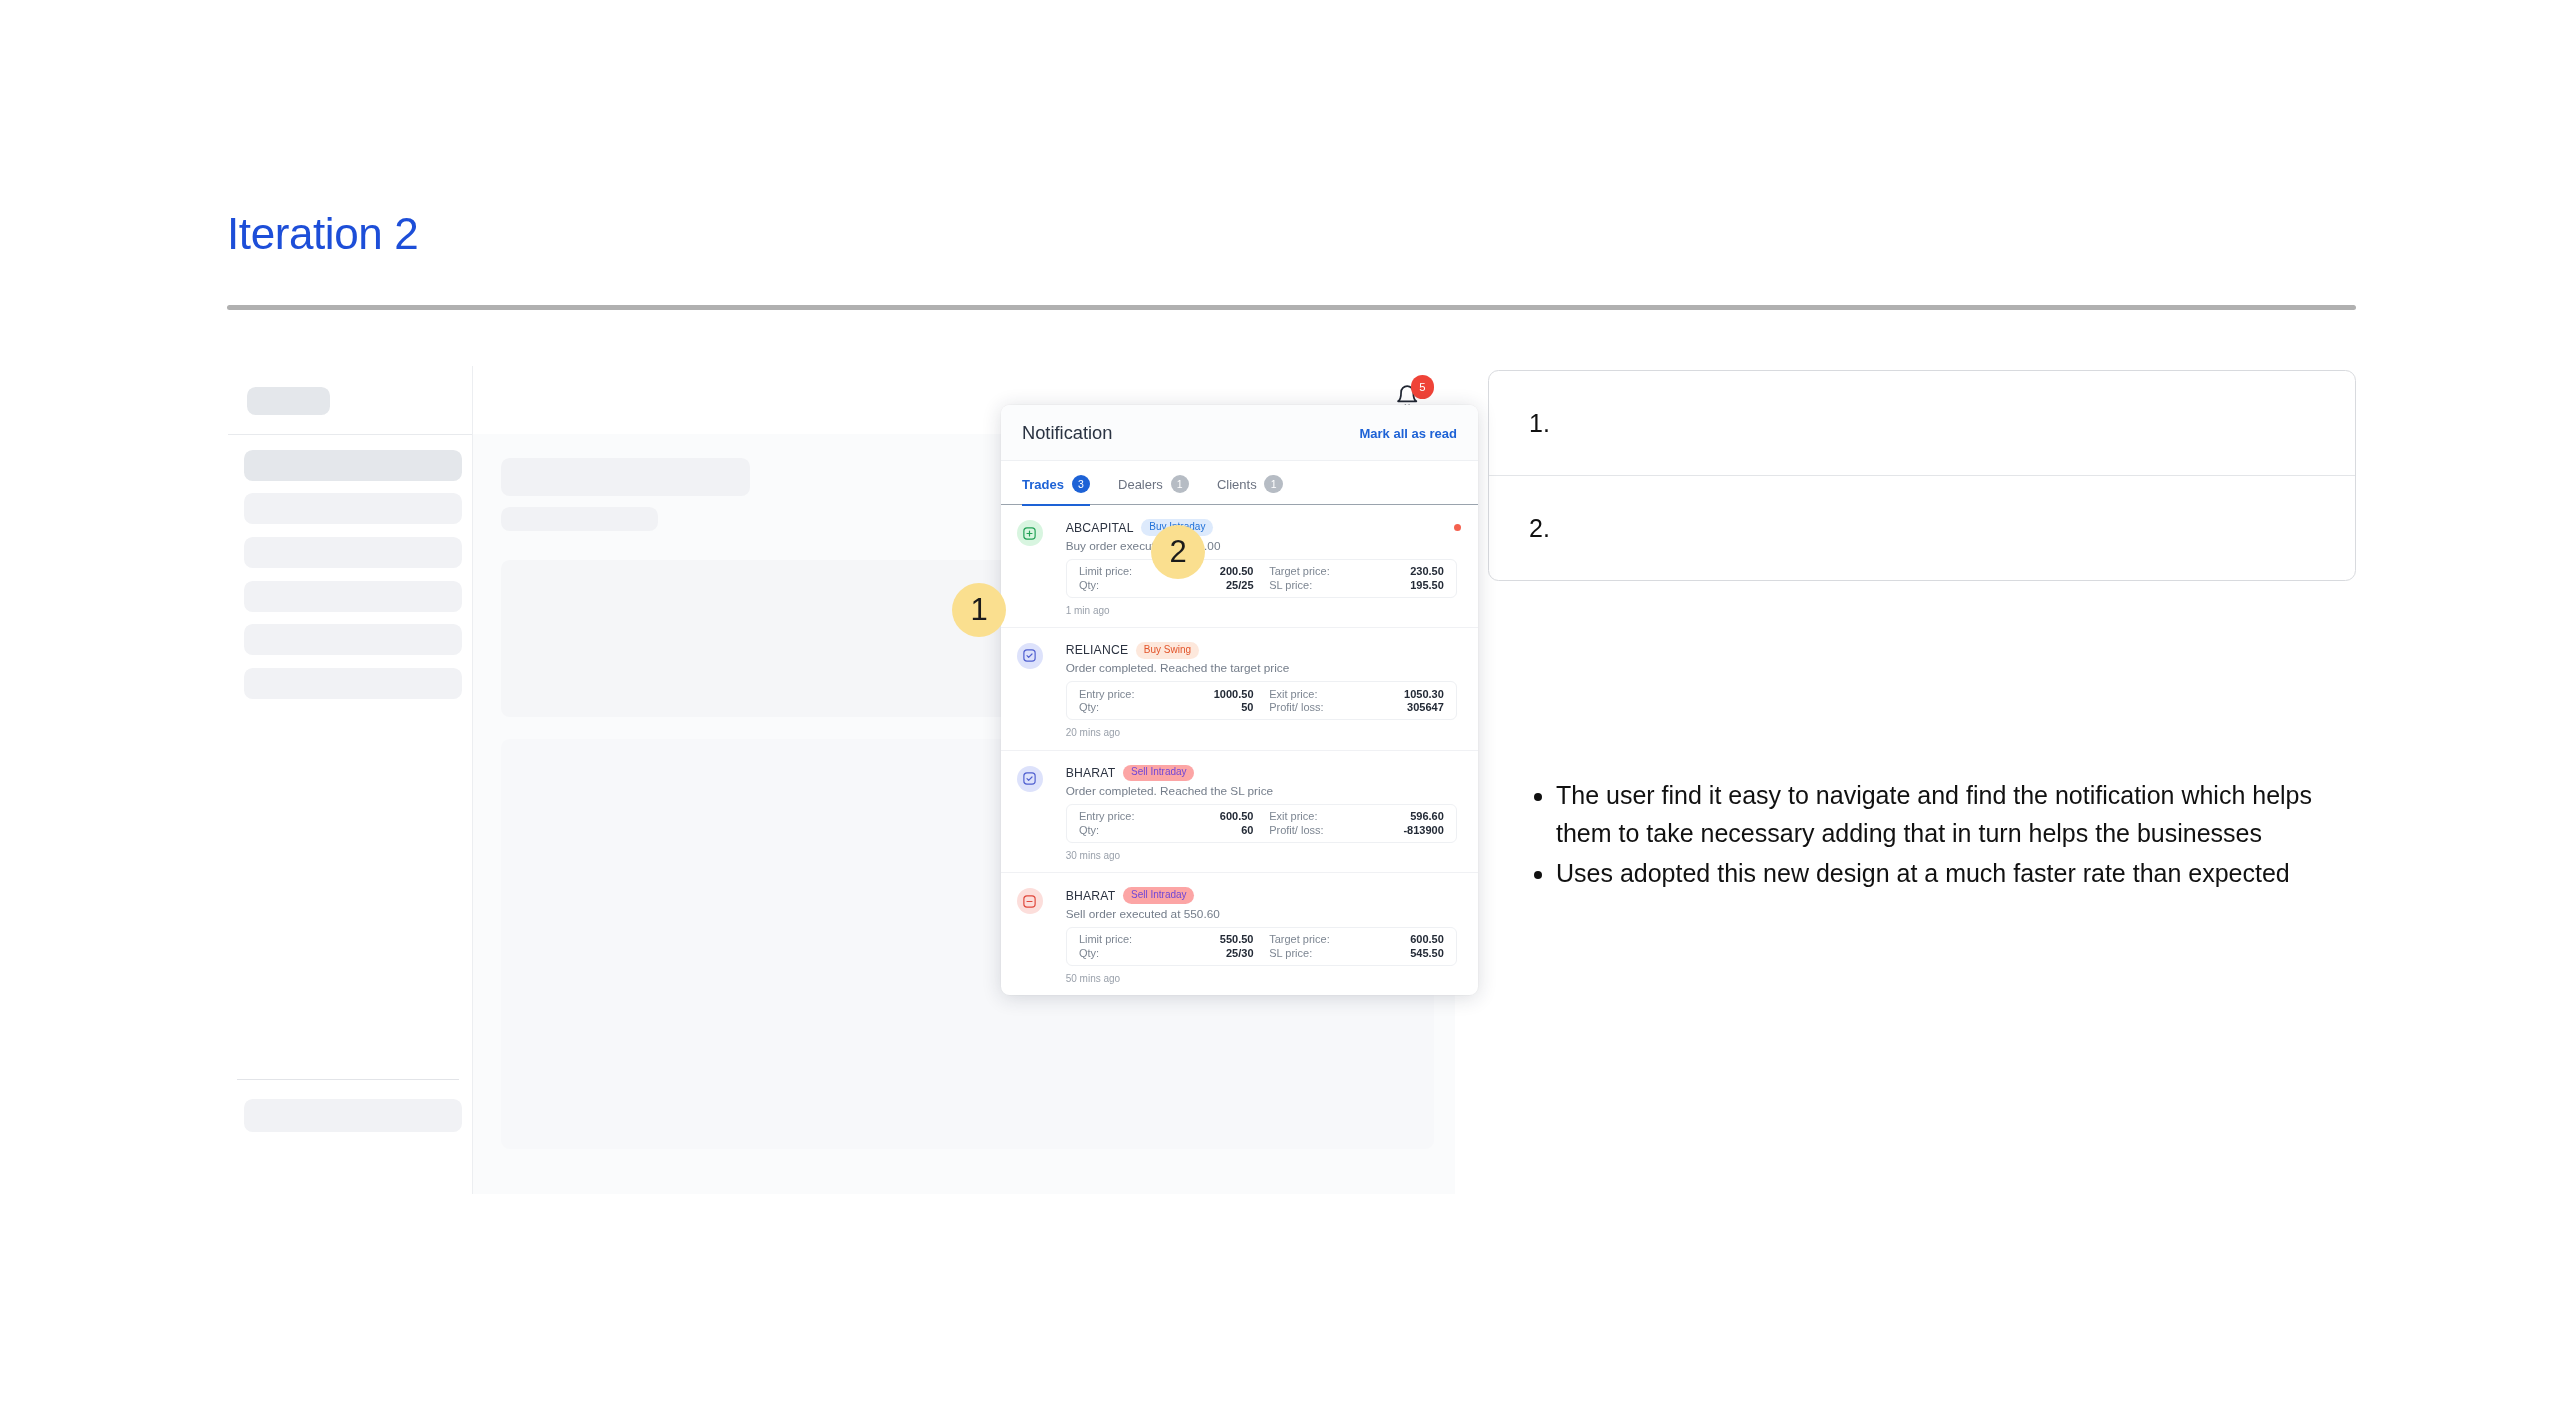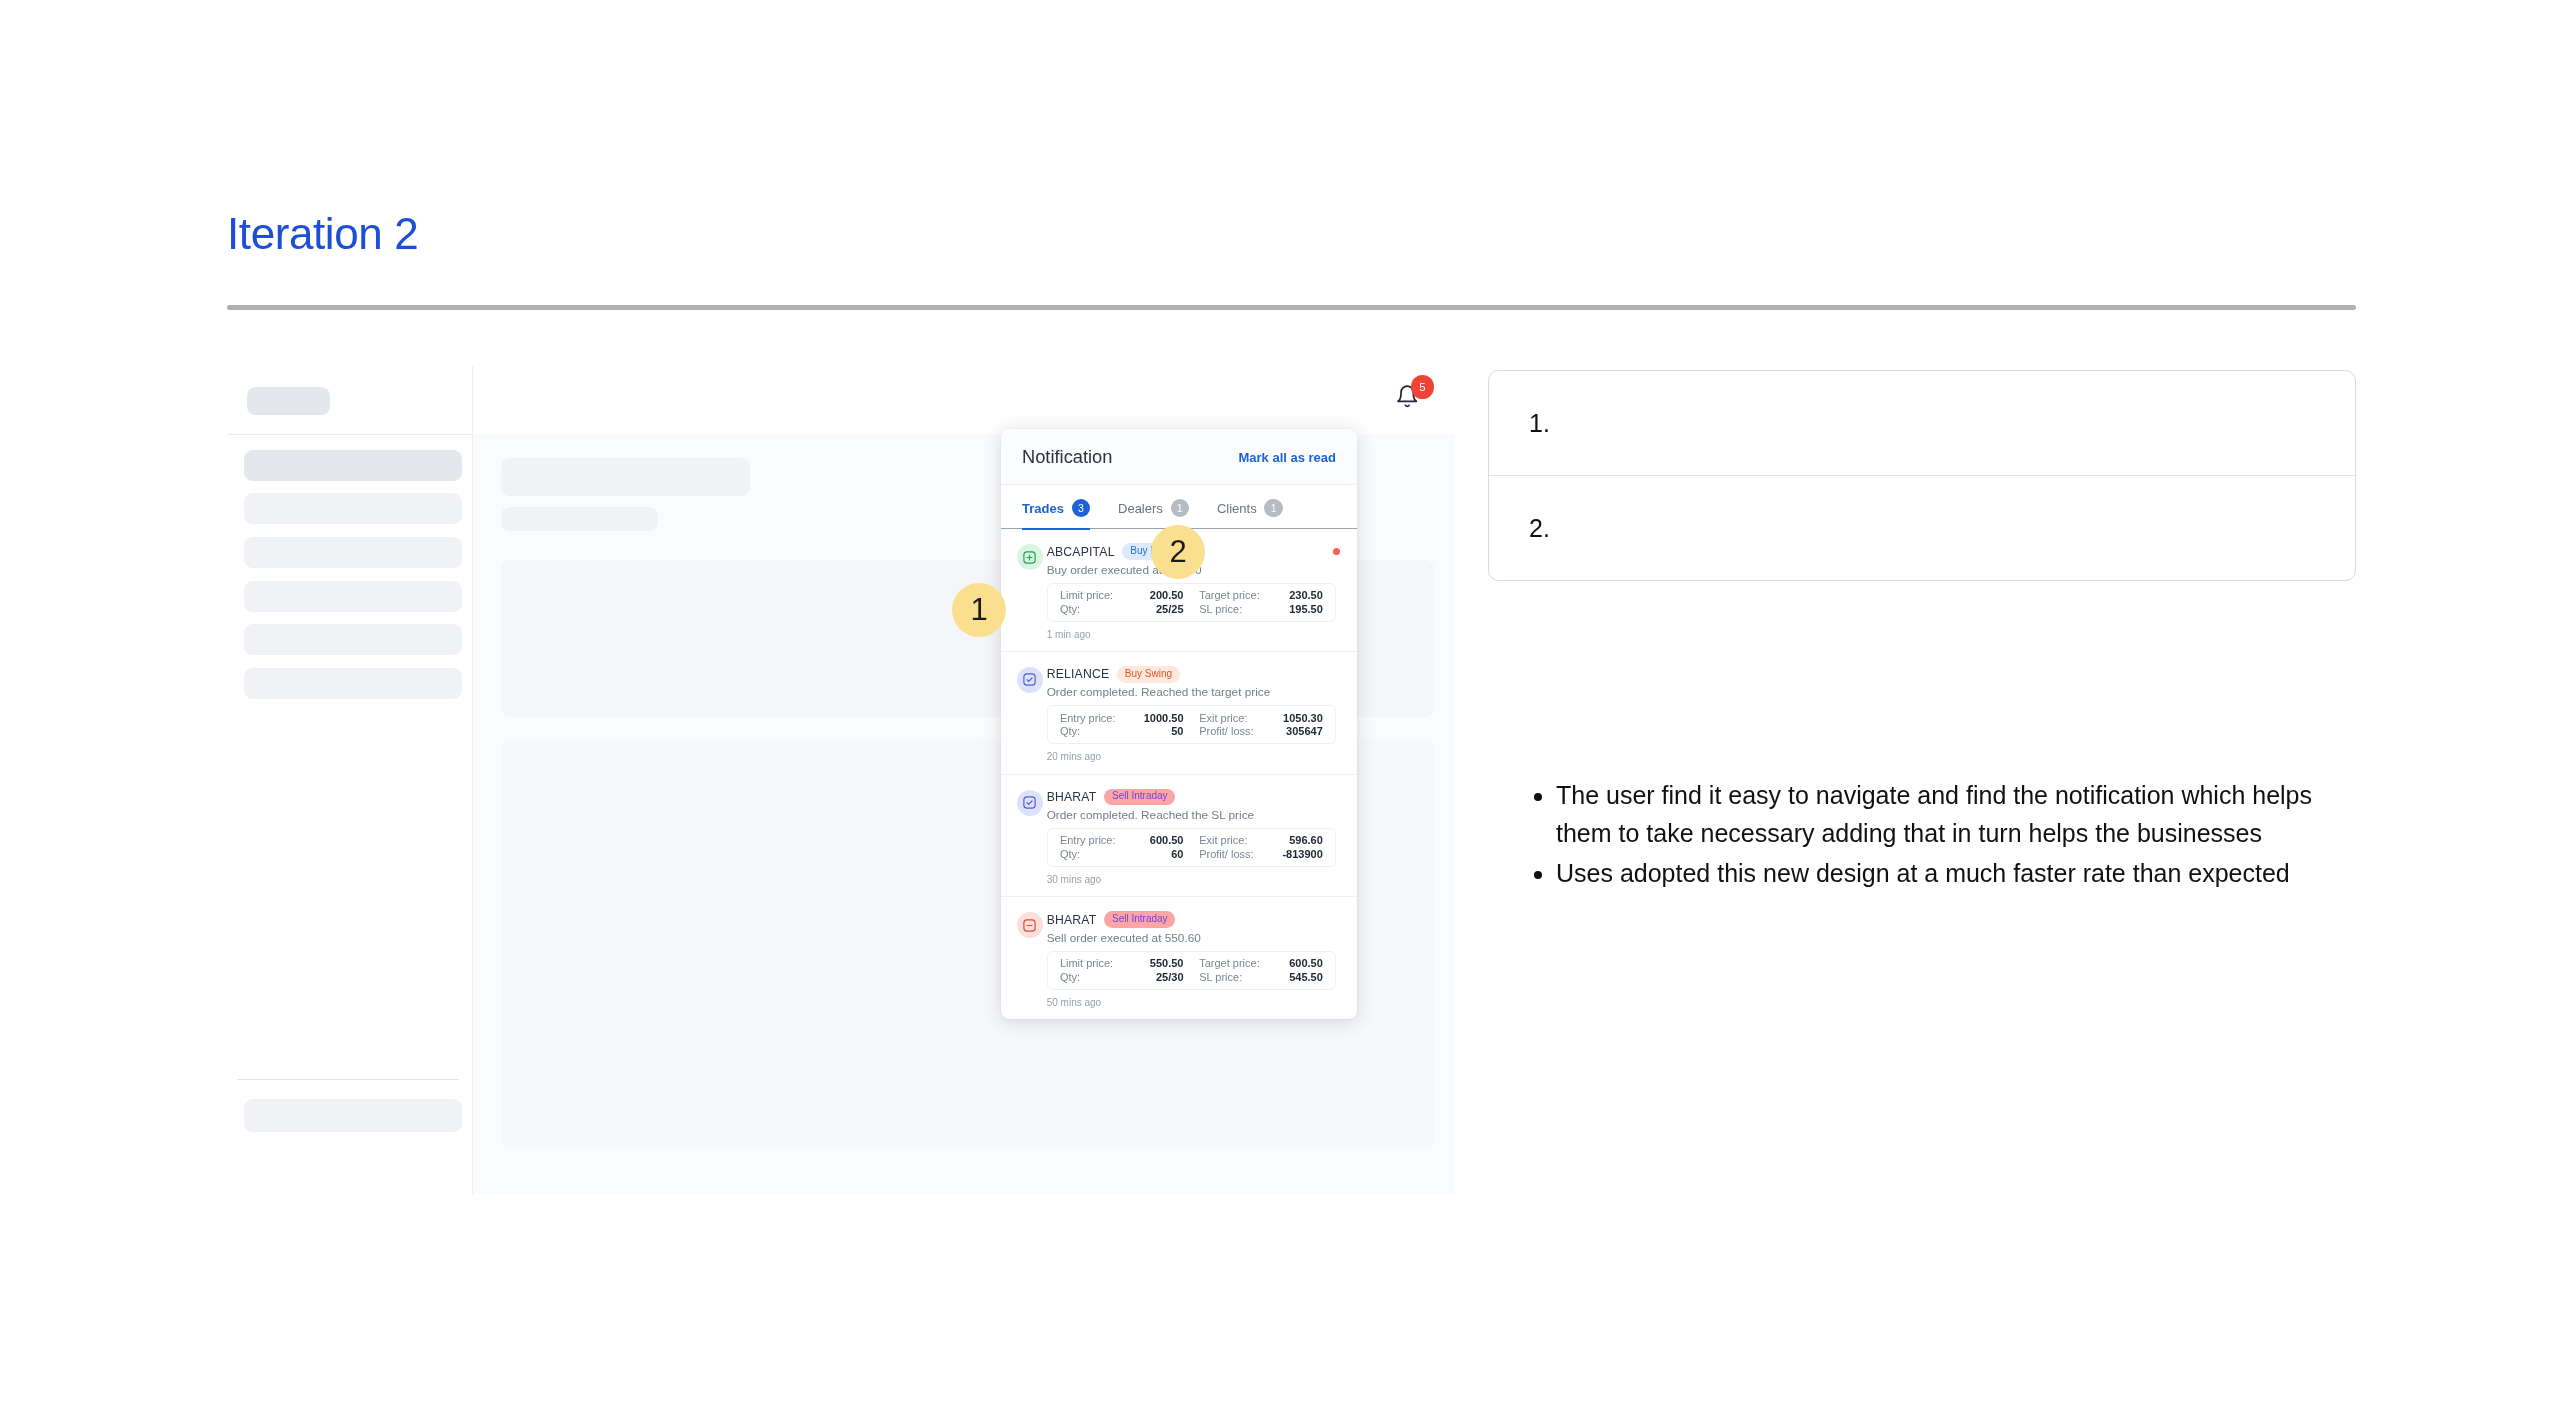--- a/index.html
+++ b/index.html
@@ -139,8 +139,8 @@
   #notif-panel {
     position: absolute;
     left: 1001px;
-    top: 429px;
-    width: 356px;
+    top: 405px;
+    width: 477px;
     background: #ffffff;
     border-radius: 8.7px;
     box-shadow: 0 2.6px 19px rgba(30,40,60,0.16), 0 0 0 0.9px rgba(0,0,0,0.02);

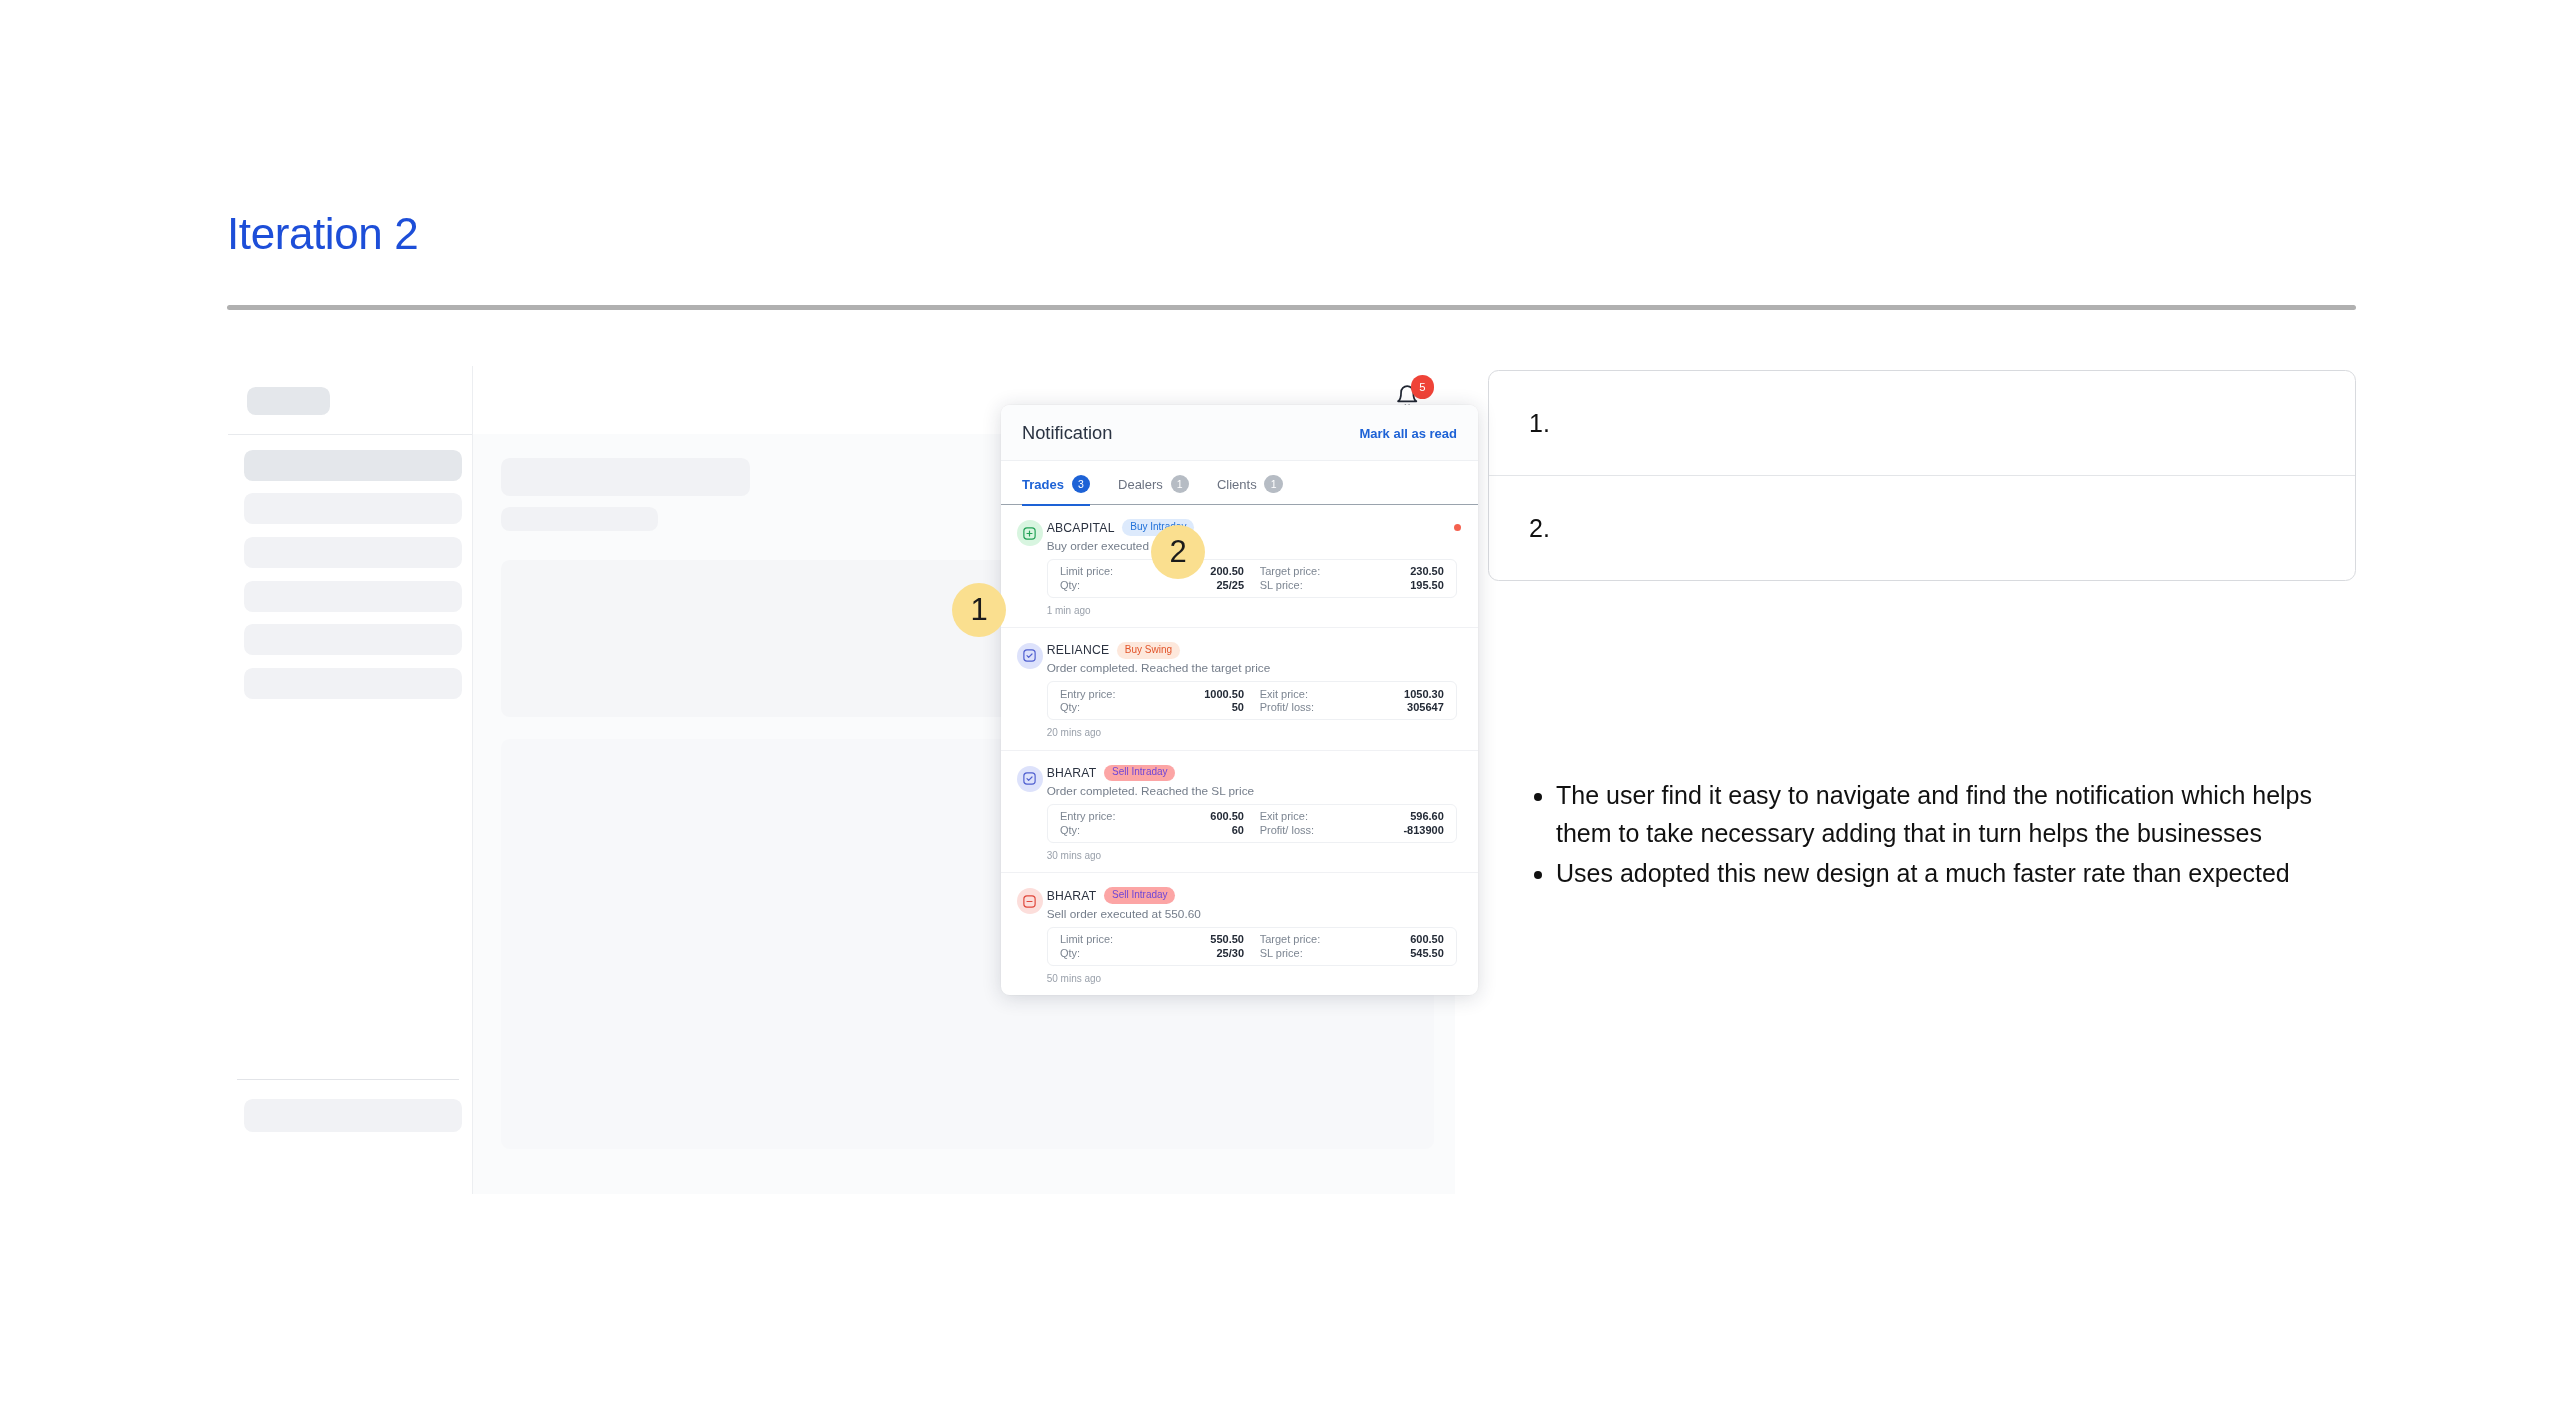--- a/index.html
+++ b/index.html
@@ -207,7 +207,7 @@
   .notif-item {
     position: relative;
     display: flex;
-    gap: 4px;
+    gap: 23px;
     padding: 14px 21px 11.3px 15.7px;
     border-bottom: 0.9px solid #f0f1f4;
   }

